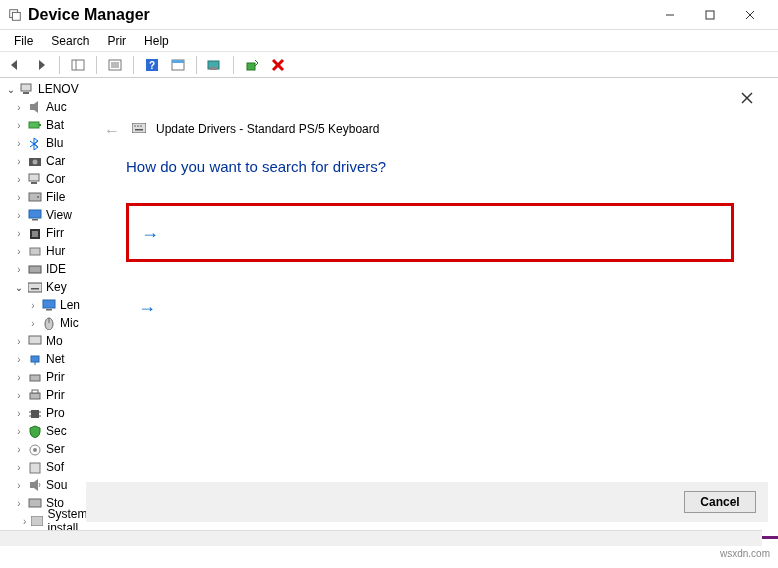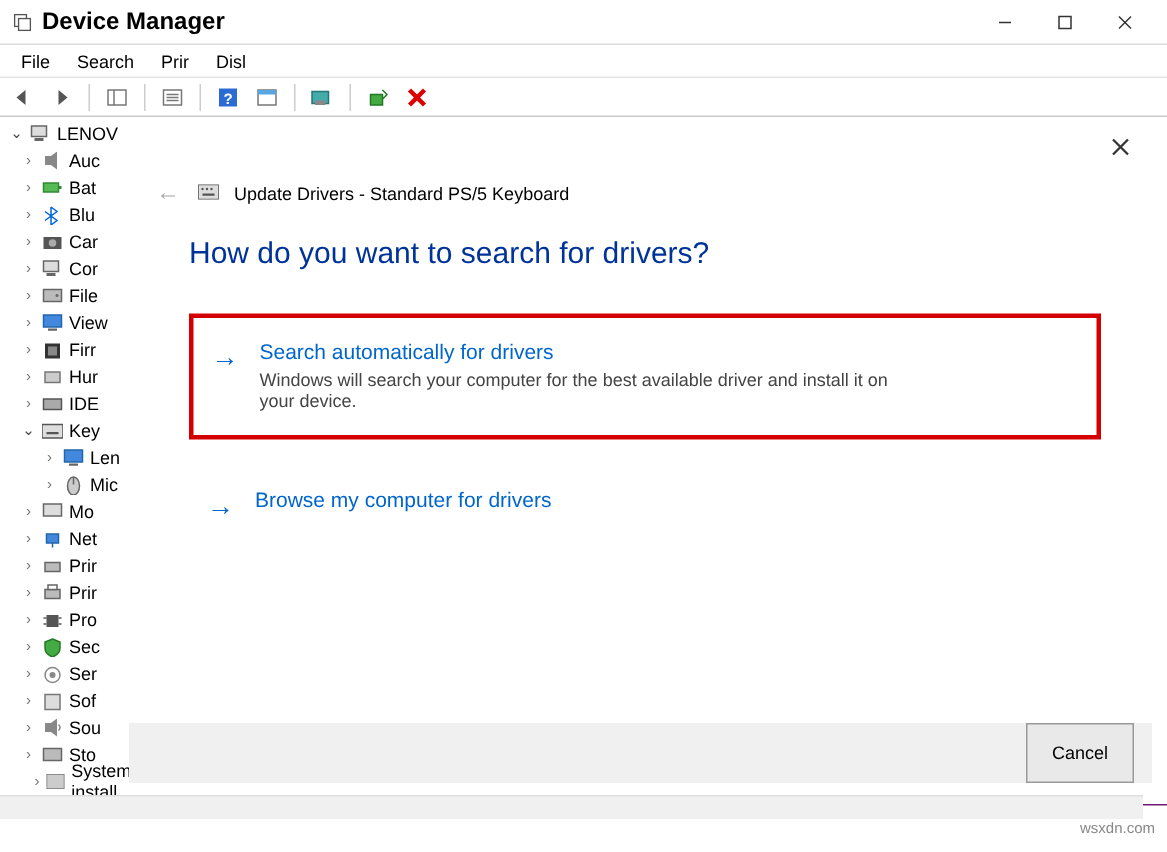--- a/index.html
+++ b/index.html
@@ -174,7 +174,7 @@
   <div class="menu-item">File</div>
   <div class="menu-item">Search</div>
   <div class="menu-item">Prir</div>
-  <div class="menu-item">Disl</div>
+  <div class="menu-item">Help</div>
 </div>
 
 <div class="toolbar">

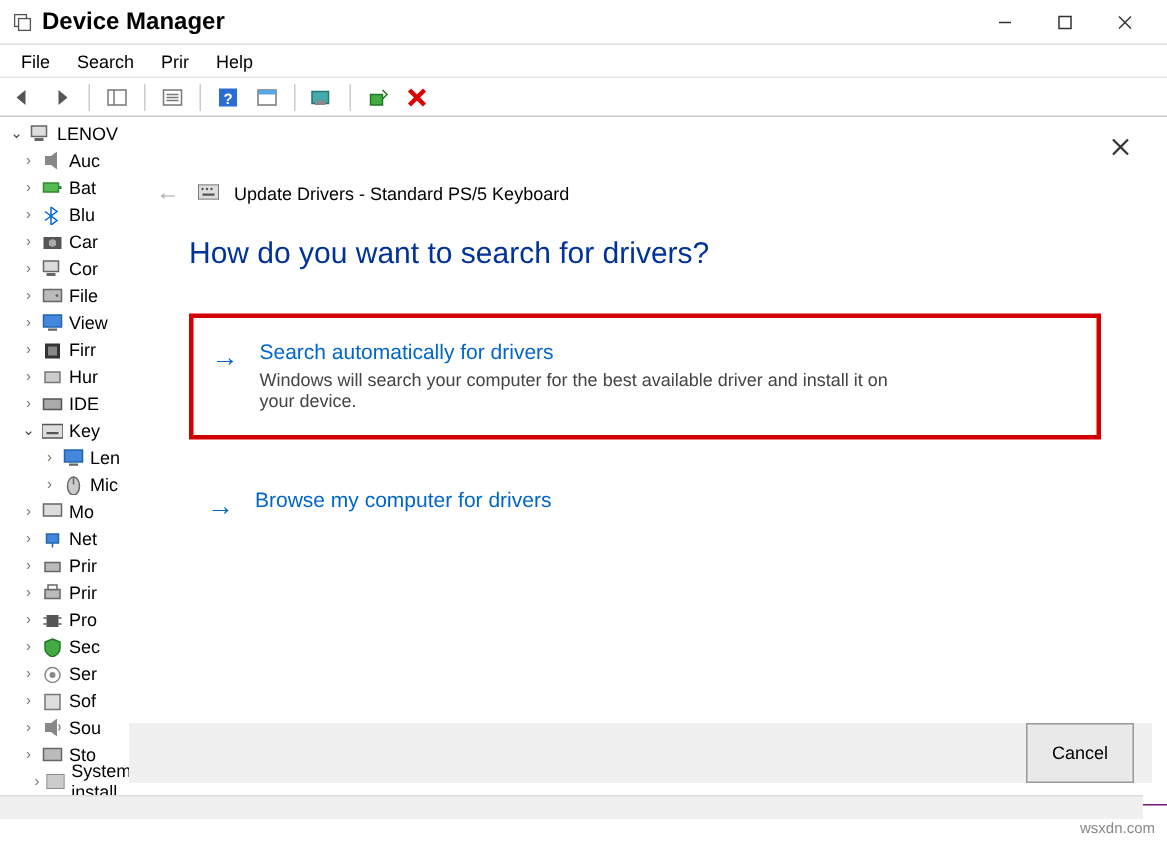--- a/index.html
+++ b/index.html
@@ -91,7 +91,7 @@
   .back-arrow { color: #aaa; font-size: 16px; width: 20px; text-align: center; }
   .kb-icon { width: 14px; height: 14px; }
   .dialog-body { padding: 20px 40px 0 40px; }
-  .dialog-question { color: #003399; font-size: 20px; margin-bottom: 28px; }
+  .dialog-question { color: #003399; font-size: 15px; margin-bottom: 28px; }
   .option {
     display: flex;
     gap: 14px;

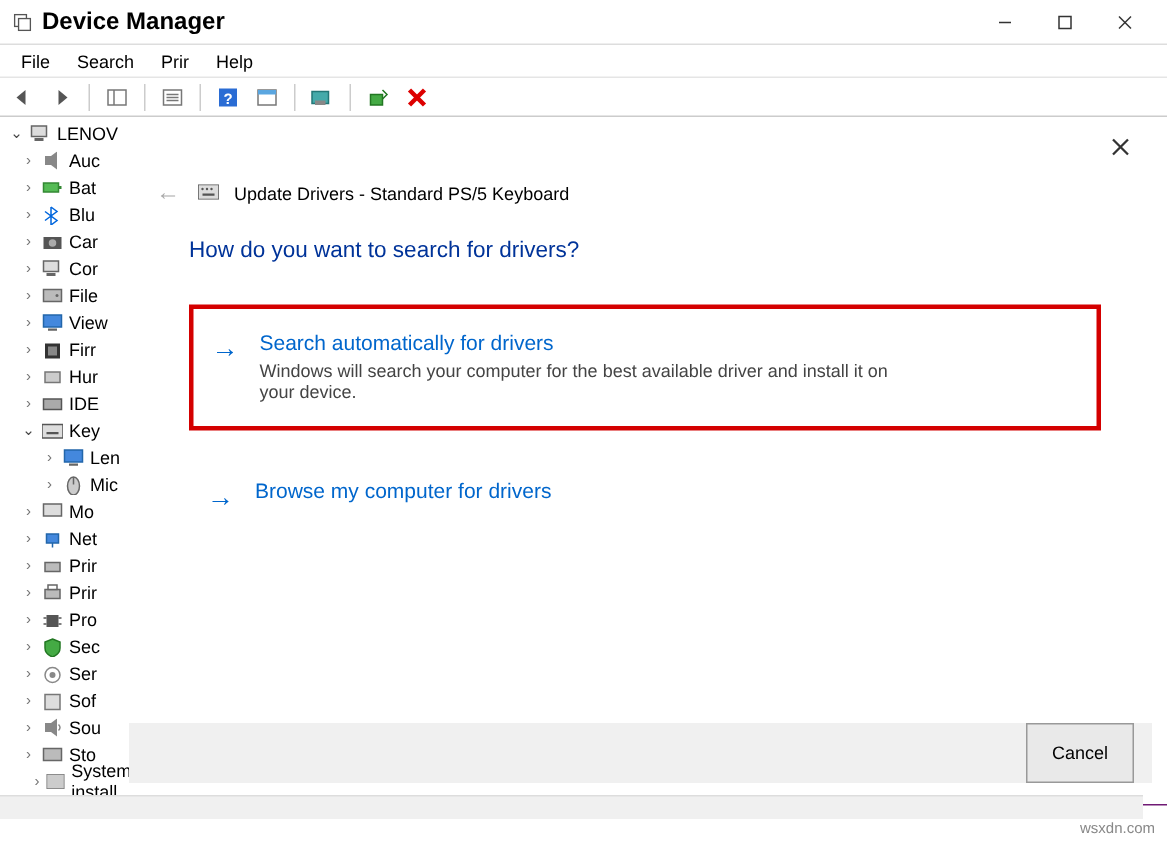--- a/index.html
+++ b/index.html
@@ -512,10 +512,6 @@
 
     <div class="option highlight">
       <div class="opt-arrow">→</div>
-      <div>
-        <div class="opt-title">Search automatically for drivers</div>
-        <div class="opt-desc">Windows will search your computer for the best available driver and install it on your device.</div>
-      </div>
     </div>
 
     <div class="option">

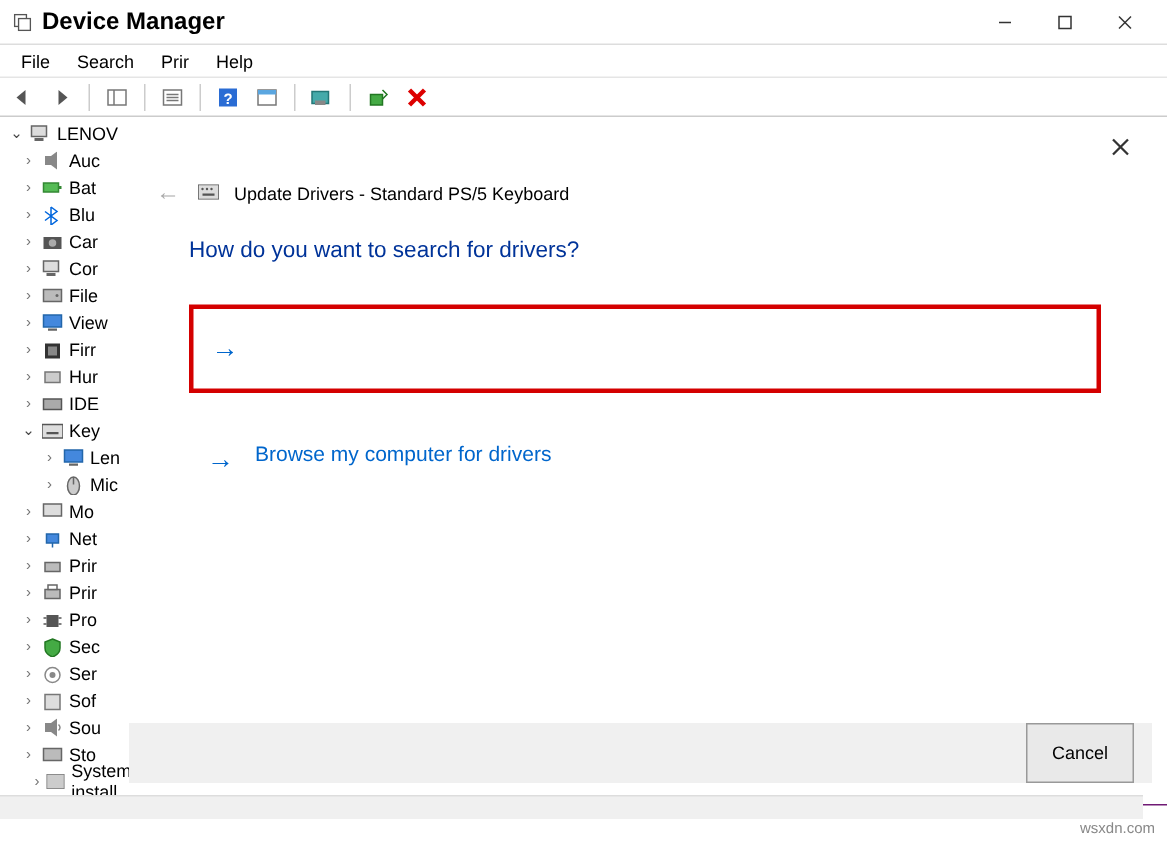--- a/index.html
+++ b/index.html
@@ -517,7 +517,6 @@
     <div class="option">
       <div class="opt-arrow">→</div>
       <div>
-        <div class="opt-title">Browse my computer for drivers</div>
       </div>
     </div>
   </div>

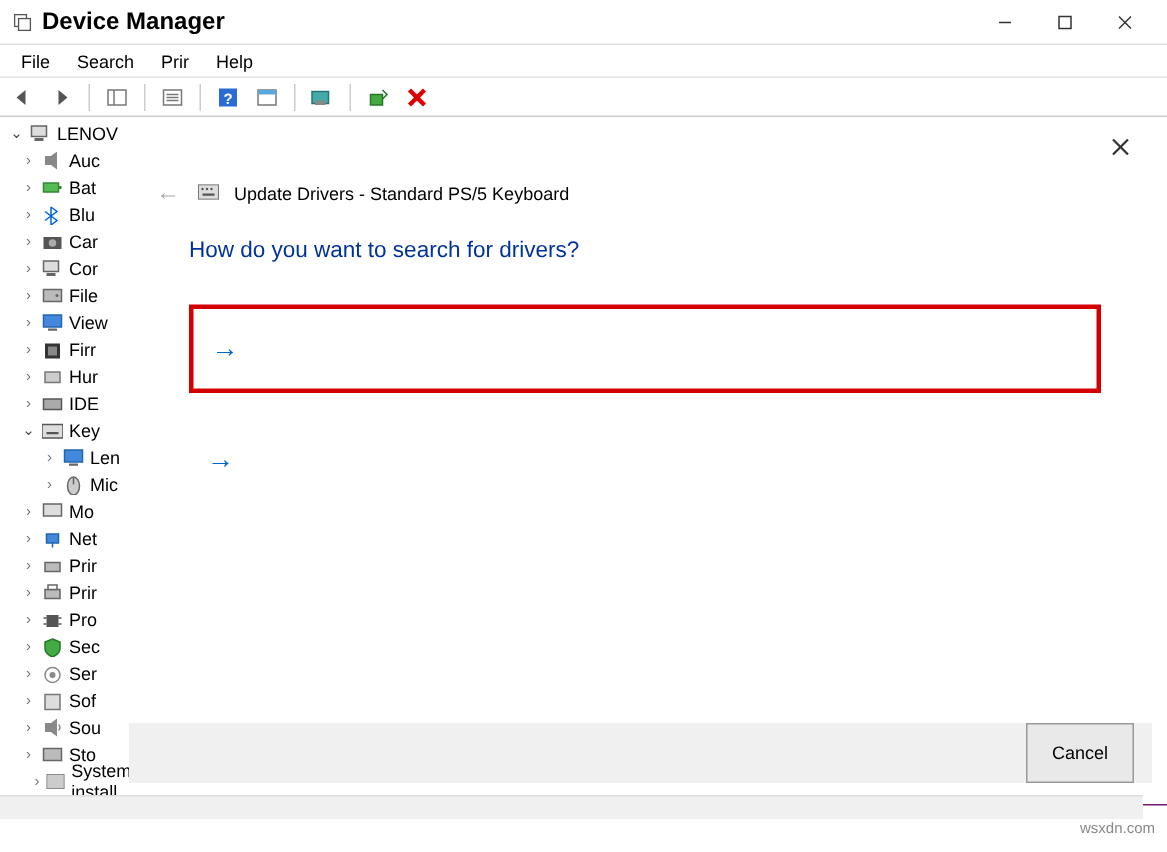--- a/index.html
+++ b/index.html
@@ -111,11 +111,12 @@
     padding-right: 12px;
   }
   .cancel-btn {
-    min-width: 72px; height: 40px;
+    min-width: 72px; height: 22px;
     border: 1px solid #999;
     background: #e9e9e9;
     display: flex; align-items: center; justify-content: center;
     font-size: 12px;
+    font-weight: bold;
   }
   .statusbar {
     position: absolute;

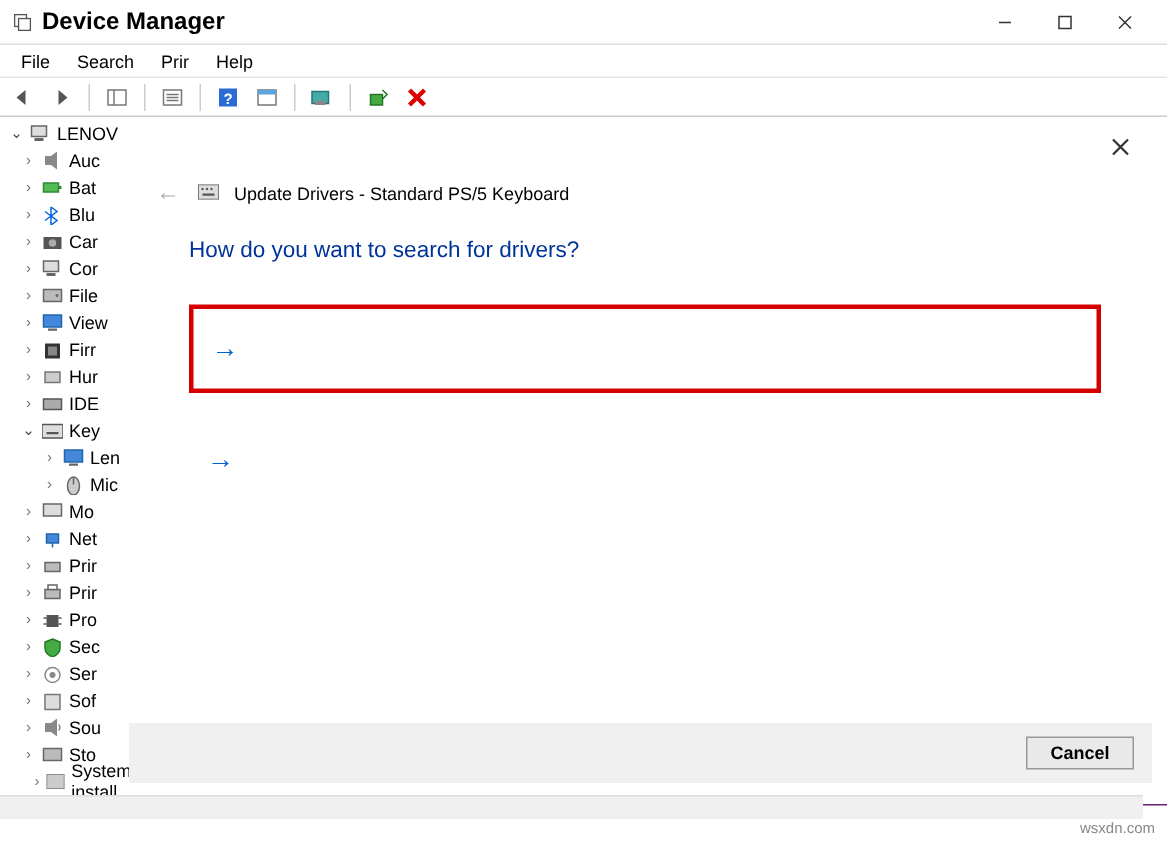--- a/index.html
+++ b/index.html
@@ -122,7 +122,7 @@
     position: absolute;
     left: 0; right: 0; bottom: 0;
     height: 32px;
-    border-top: 1px solid #701a75;
+    border-top: 3px solid #701a75;
     display: flex;
     align-items: center;
     justify-content: flex-end;

